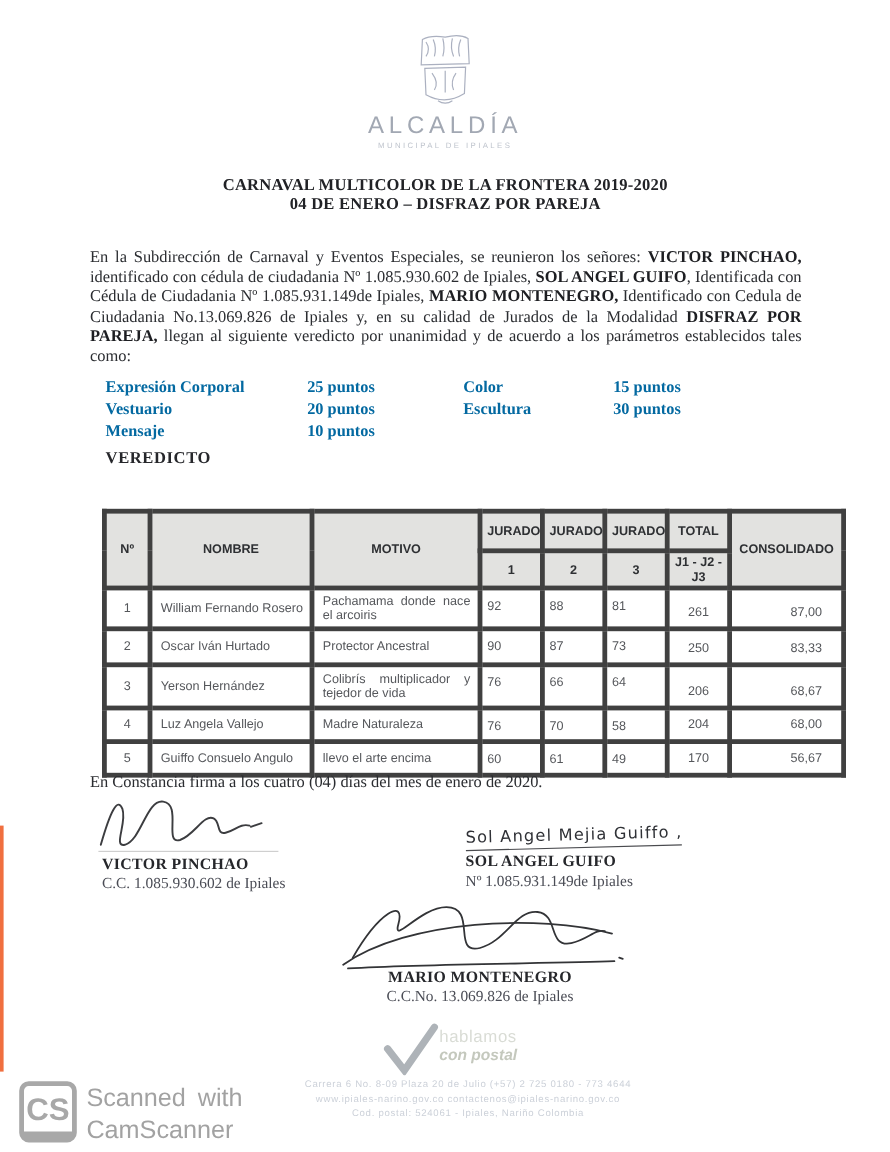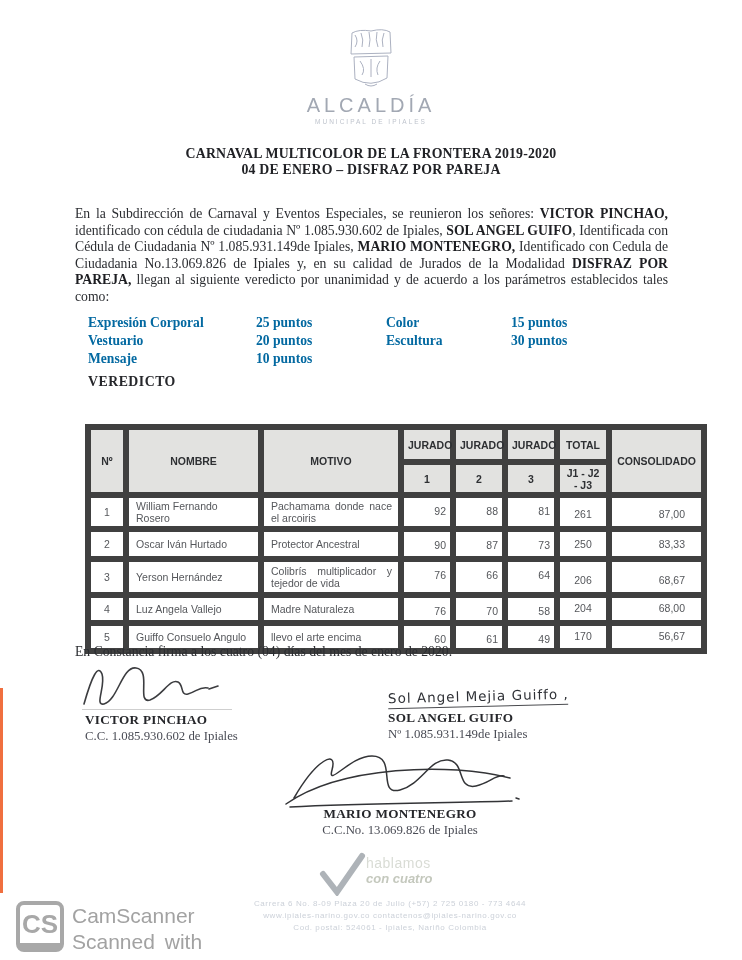--- a/index.html
+++ b/index.html
@@ -38,7 +38,7 @@
   table.results{position:absolute;left:85px;top:424px;width:616px;border-collapse:collapse;
                 font-family:"Liberation Sans",sans-serif;font-size:10.5px;color:#55575b;
                 table-layout:fixed;}
-  .results th,.results td{border:6px solid #404040;padding:1px 4px;font-weight:normal;}
+  .results th,.results td{border:4px solid #404040;padding:1px 4px;font-weight:normal;}
   .results thead th{background:#e2e2e0;font-weight:bold;color:#2e3033;text-align:center;}
   .results thead tr:nth-child(1) th{height:27px;}
   .results thead tr:nth-child(2) th{height:25px;}

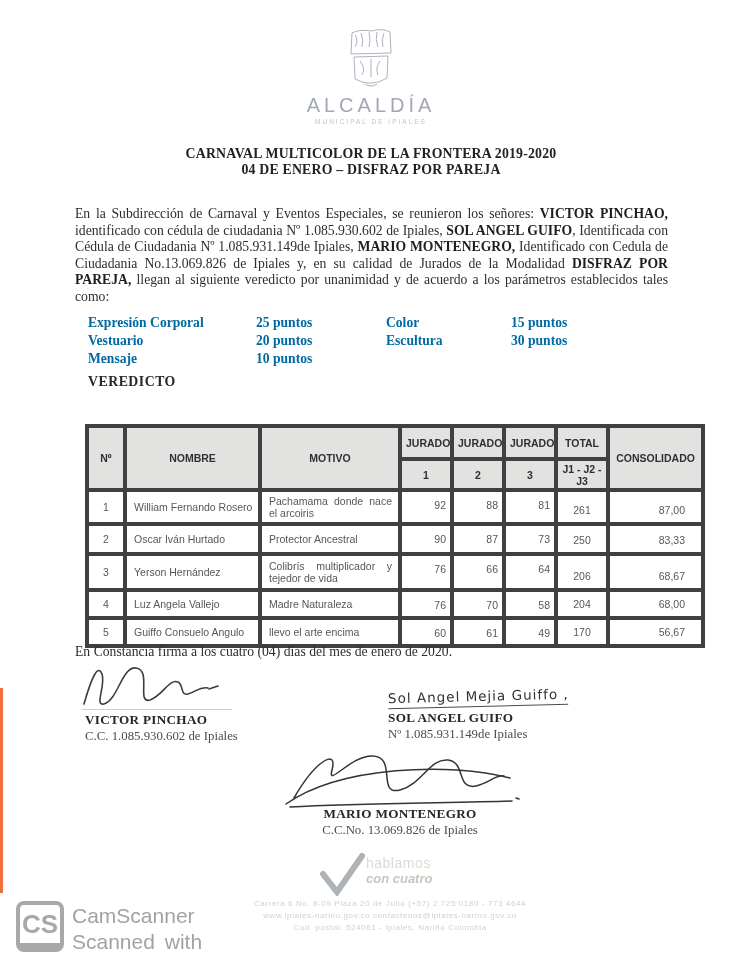--- a/index.html
+++ b/index.html
@@ -50,7 +50,7 @@
   .results td.c-num{text-align:center;}
   .results td.c-nombre{padding-left:7px;}
   .results td.c-motivo{padding-left:7px;text-align:justify;padding-right:6px;}
-  .results td.c-score{text-align:right;vertical-align:top;padding-top:7px;margin-left:16px;}
+  .results td.c-score{text-align:left;vertical-align:top;padding-top:7px;margin-left:16px;}
   .results td.c-total{text-align:center;vertical-align:bottom;padding-bottom:6px;}
   .results td.c-cons{text-align:right;padding-right:16px;vertical-align:bottom;padding-bottom:6px;}
 

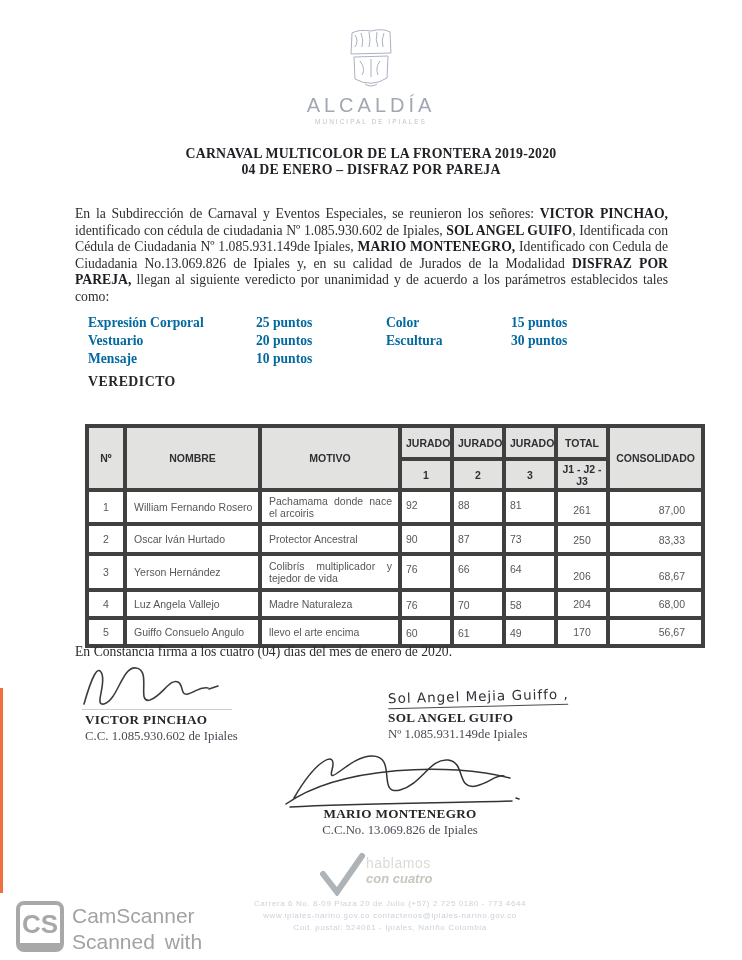--- a/index.html
+++ b/index.html
@@ -259,7 +259,7 @@
   </div>
   <div class="slogan">
     <div class="s1">hablamos</div>
-    <div class="s2">con cuatro</div>
+    <div class="s2">con postal</div>
   </div>
   <div class="addr addr1">Carrera 6 No. 8-09 Plaza 20 de Julio   (+57) 2 725 0180 - 773 4644</div>
   <div class="addr addr2">www.ipiales-narino.gov.co    contactenos@ipiales-narino.gov.co</div>

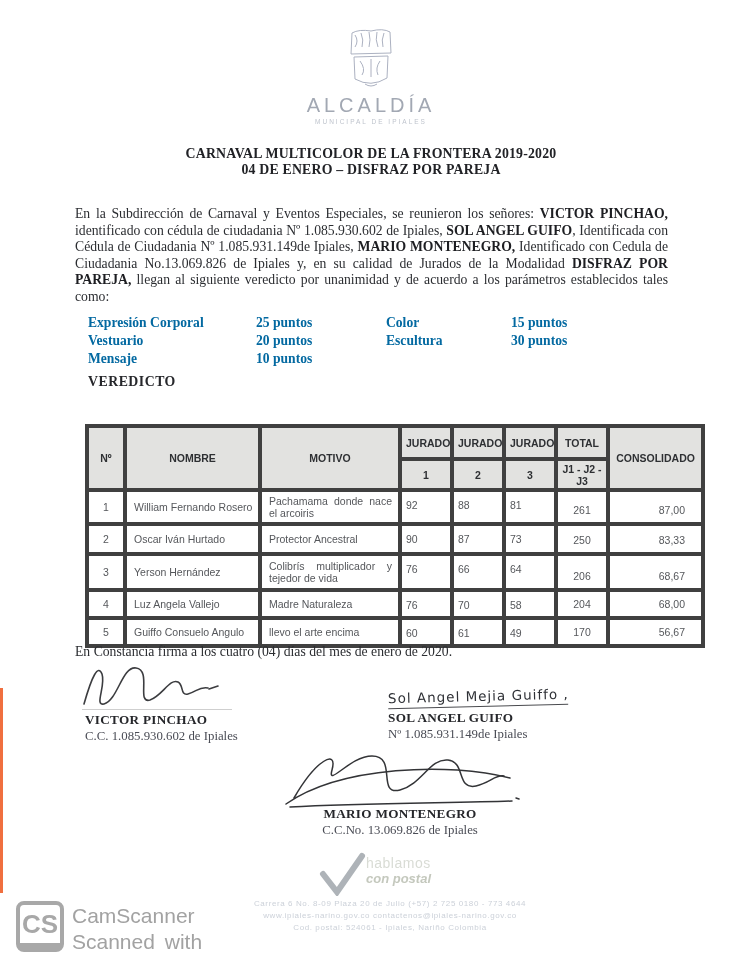--- a/index.html
+++ b/index.html
@@ -267,8 +267,8 @@
 
   <div class="cs-badge">CS</div>
   <div class="cs-text">
+    <div>Scanned with</div>
     <div>CamScanner</div>
-    <div>Scanned with</div>
   </div>
 
 </div>

